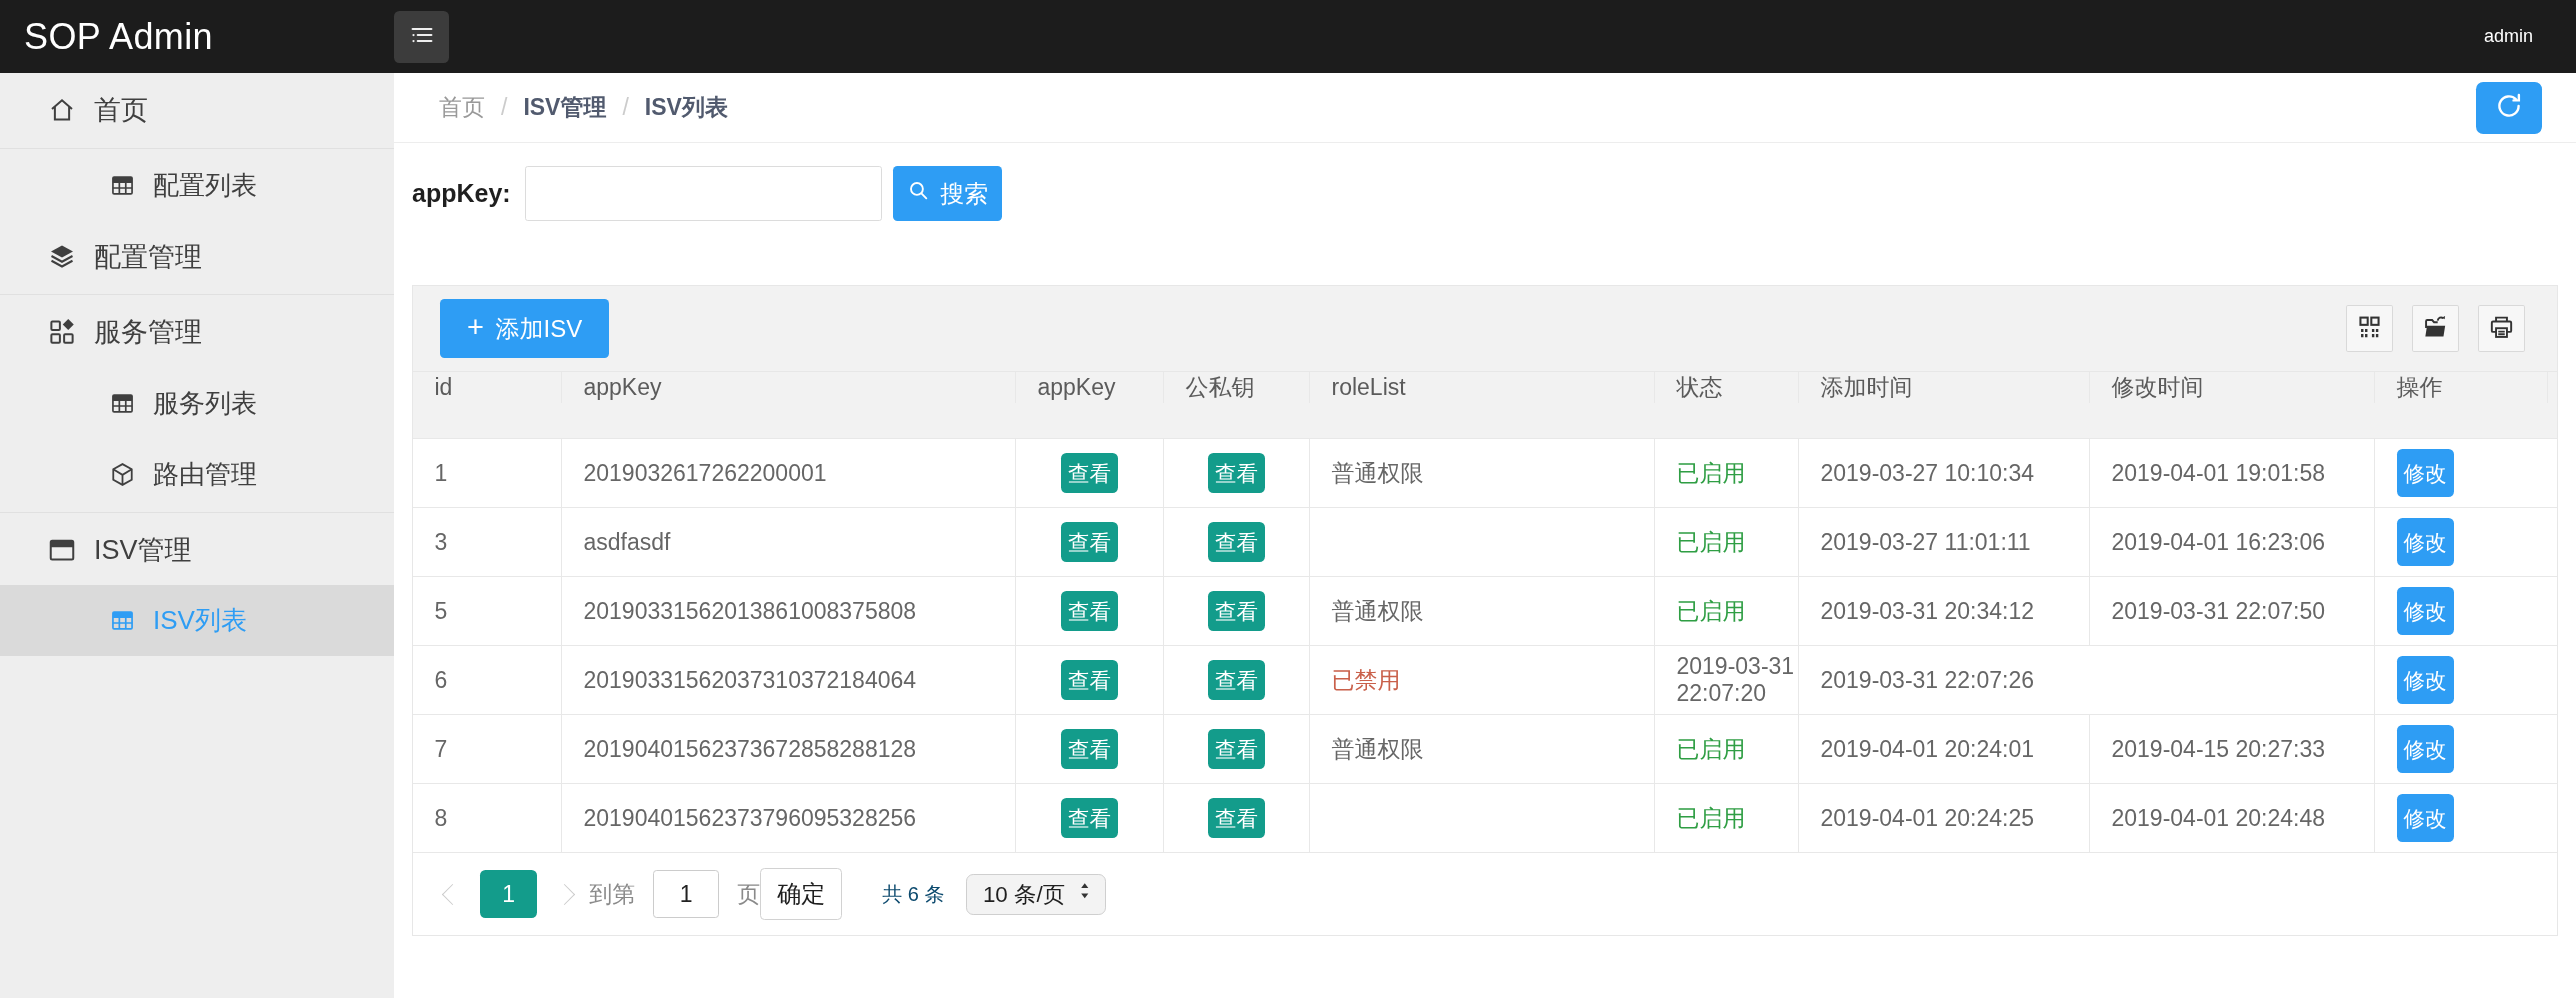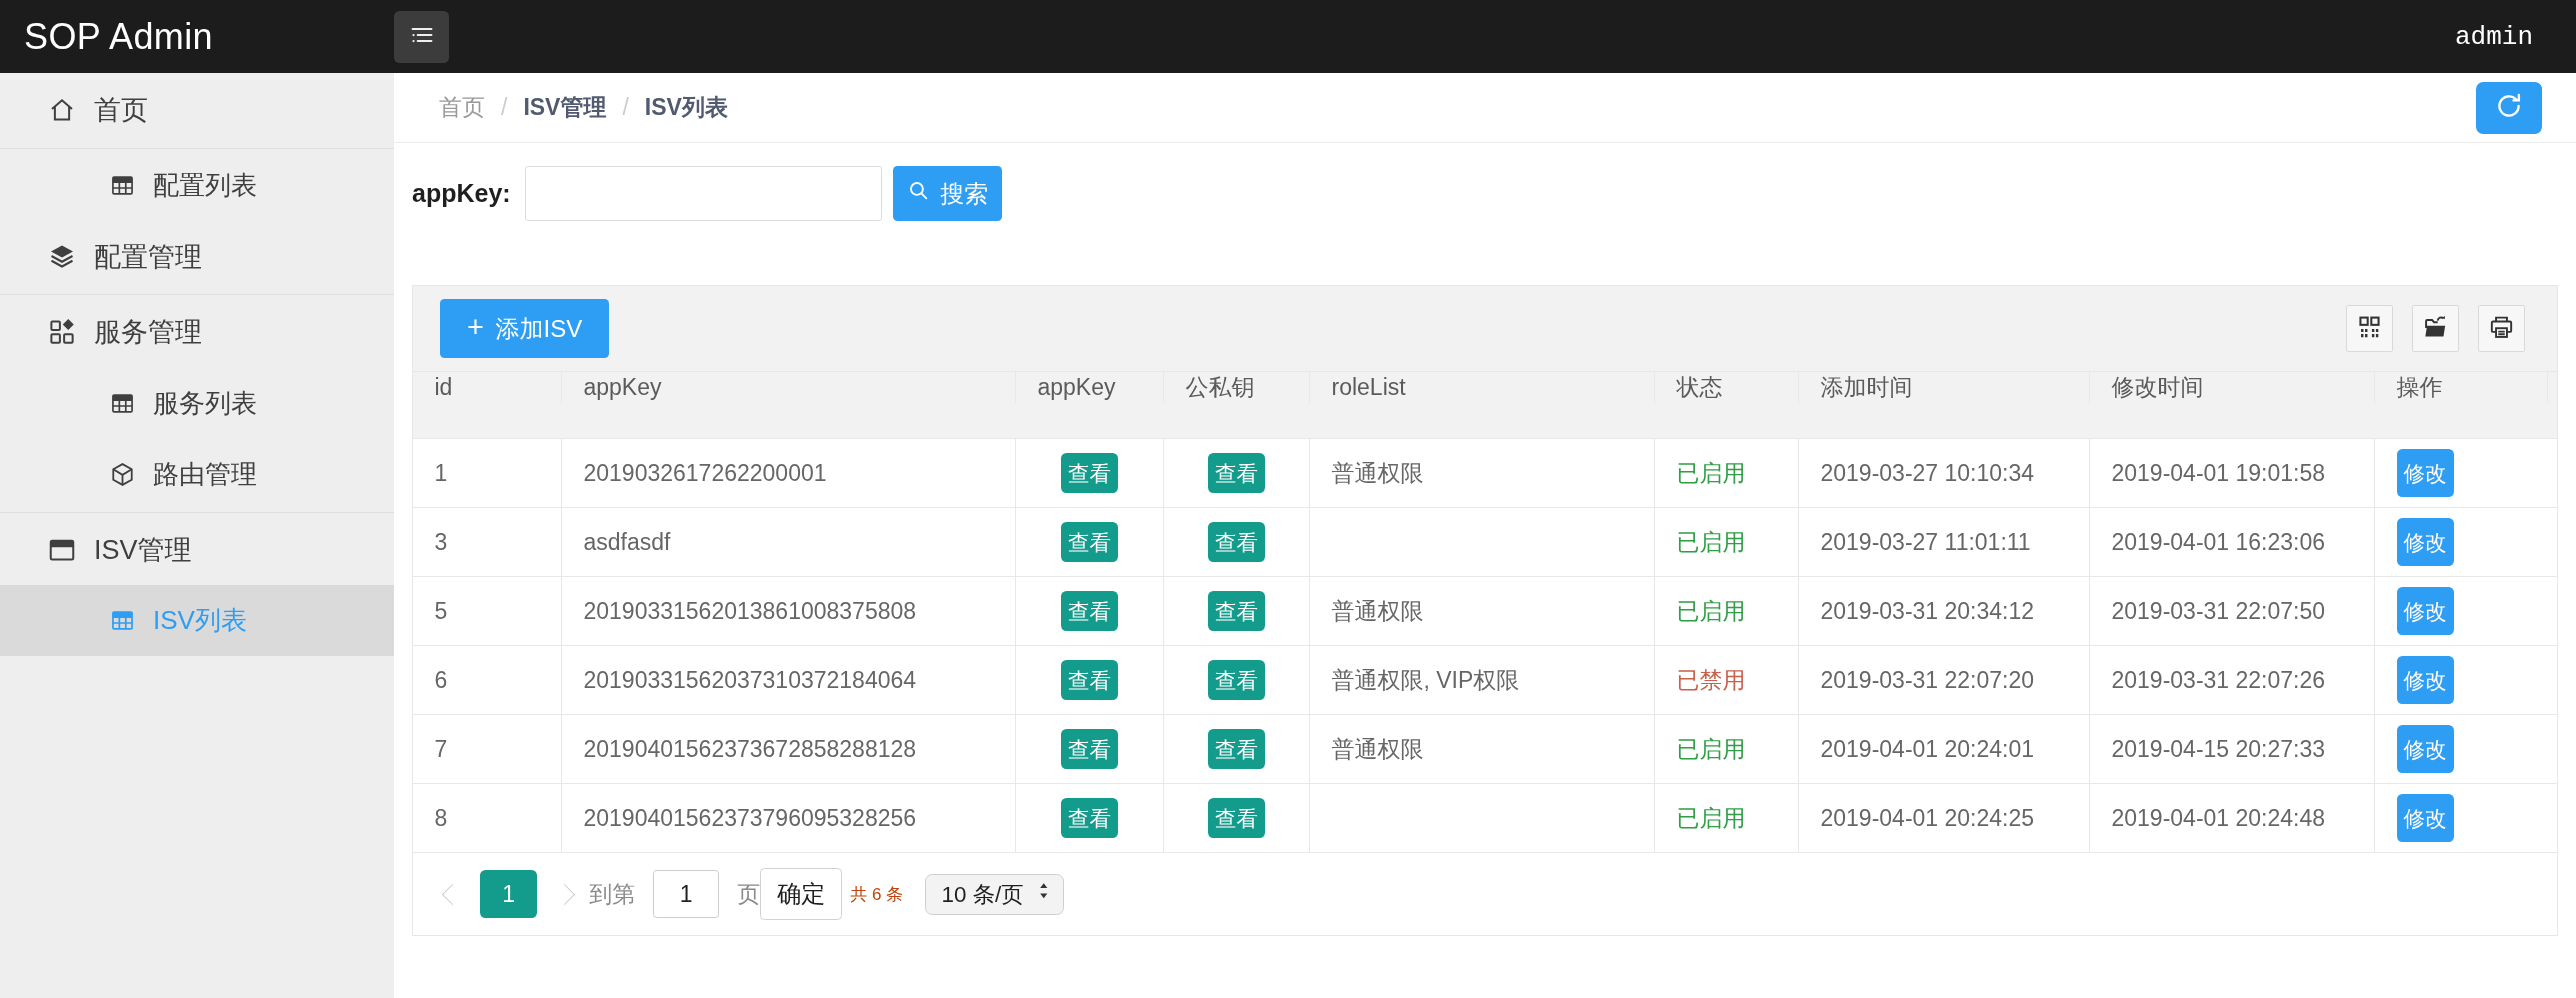--- a/index.html
+++ b/index.html
@@ -16,7 +16,7 @@
   .hamburger { width:55px; height:52px; background:#3c3c3c; border-radius:5.4px;
     display:flex; align-items:center; justify-content:center; cursor:pointer; }
   .hamburger svg { width:30px; height:30px; color:#efefef; }
-  .topbar-user { margin-left:auto; padding-right:43px; font-size:26px;font-family:Liberation Mono, monospace; }
+  .topbar-user { margin-left:auto; padding-right:43px; font-size:18px; }
 
   
   .sidebar { position:absolute; left:0; top:73px; width:394px; bottom:0;

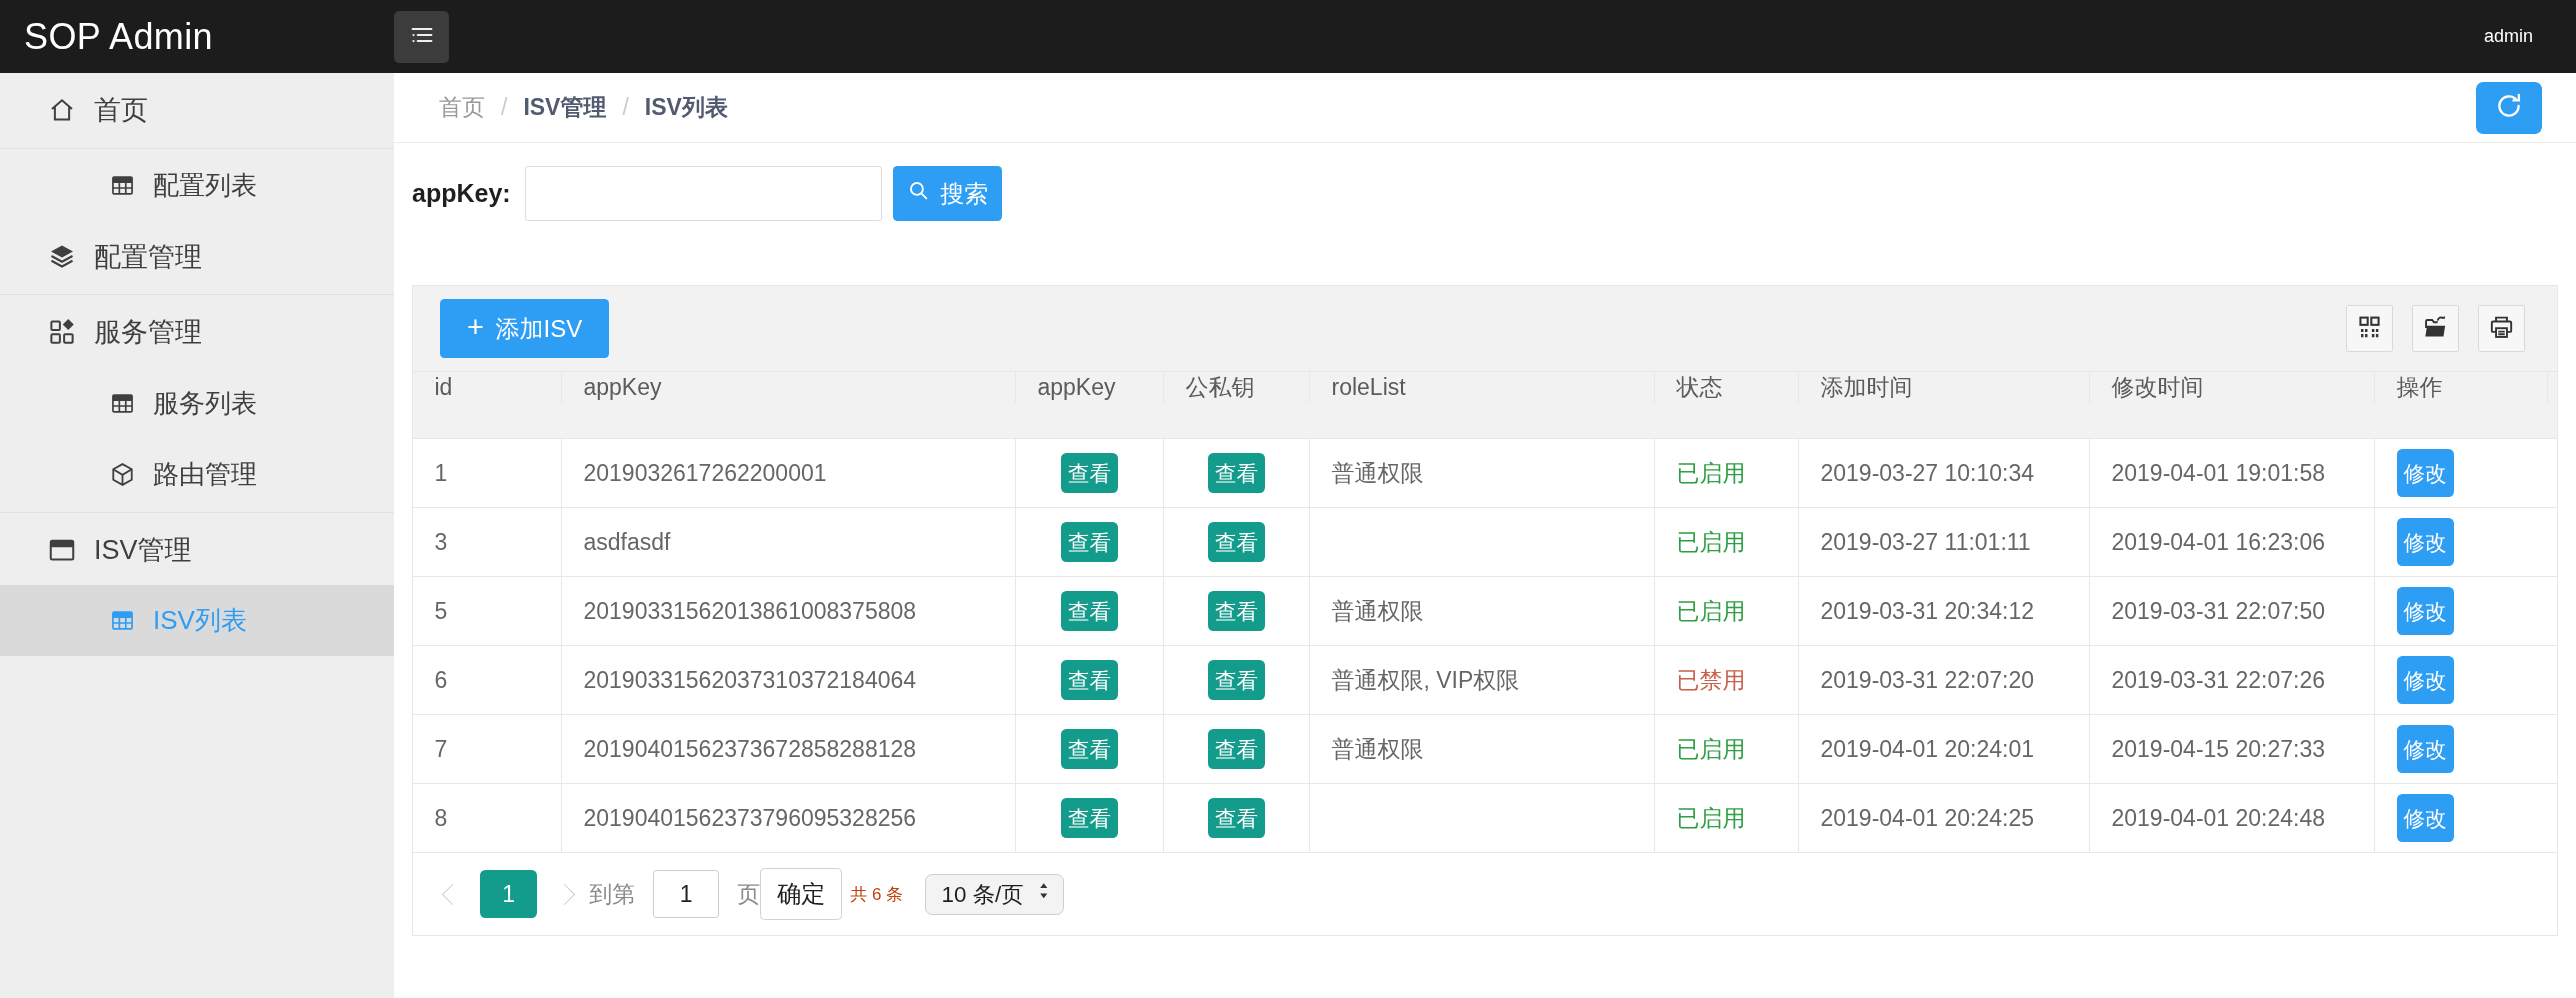--- a/index.html
+++ b/index.html
@@ -349,7 +349,6 @@
           <div class="cell center">
             <button class="btn-view">查看</button>
           </div>
-          <div class="cell">普通权限, VIP权限</div>
           <div class="cell">
             <span class="st-disabled">已禁用</span>
           </div>

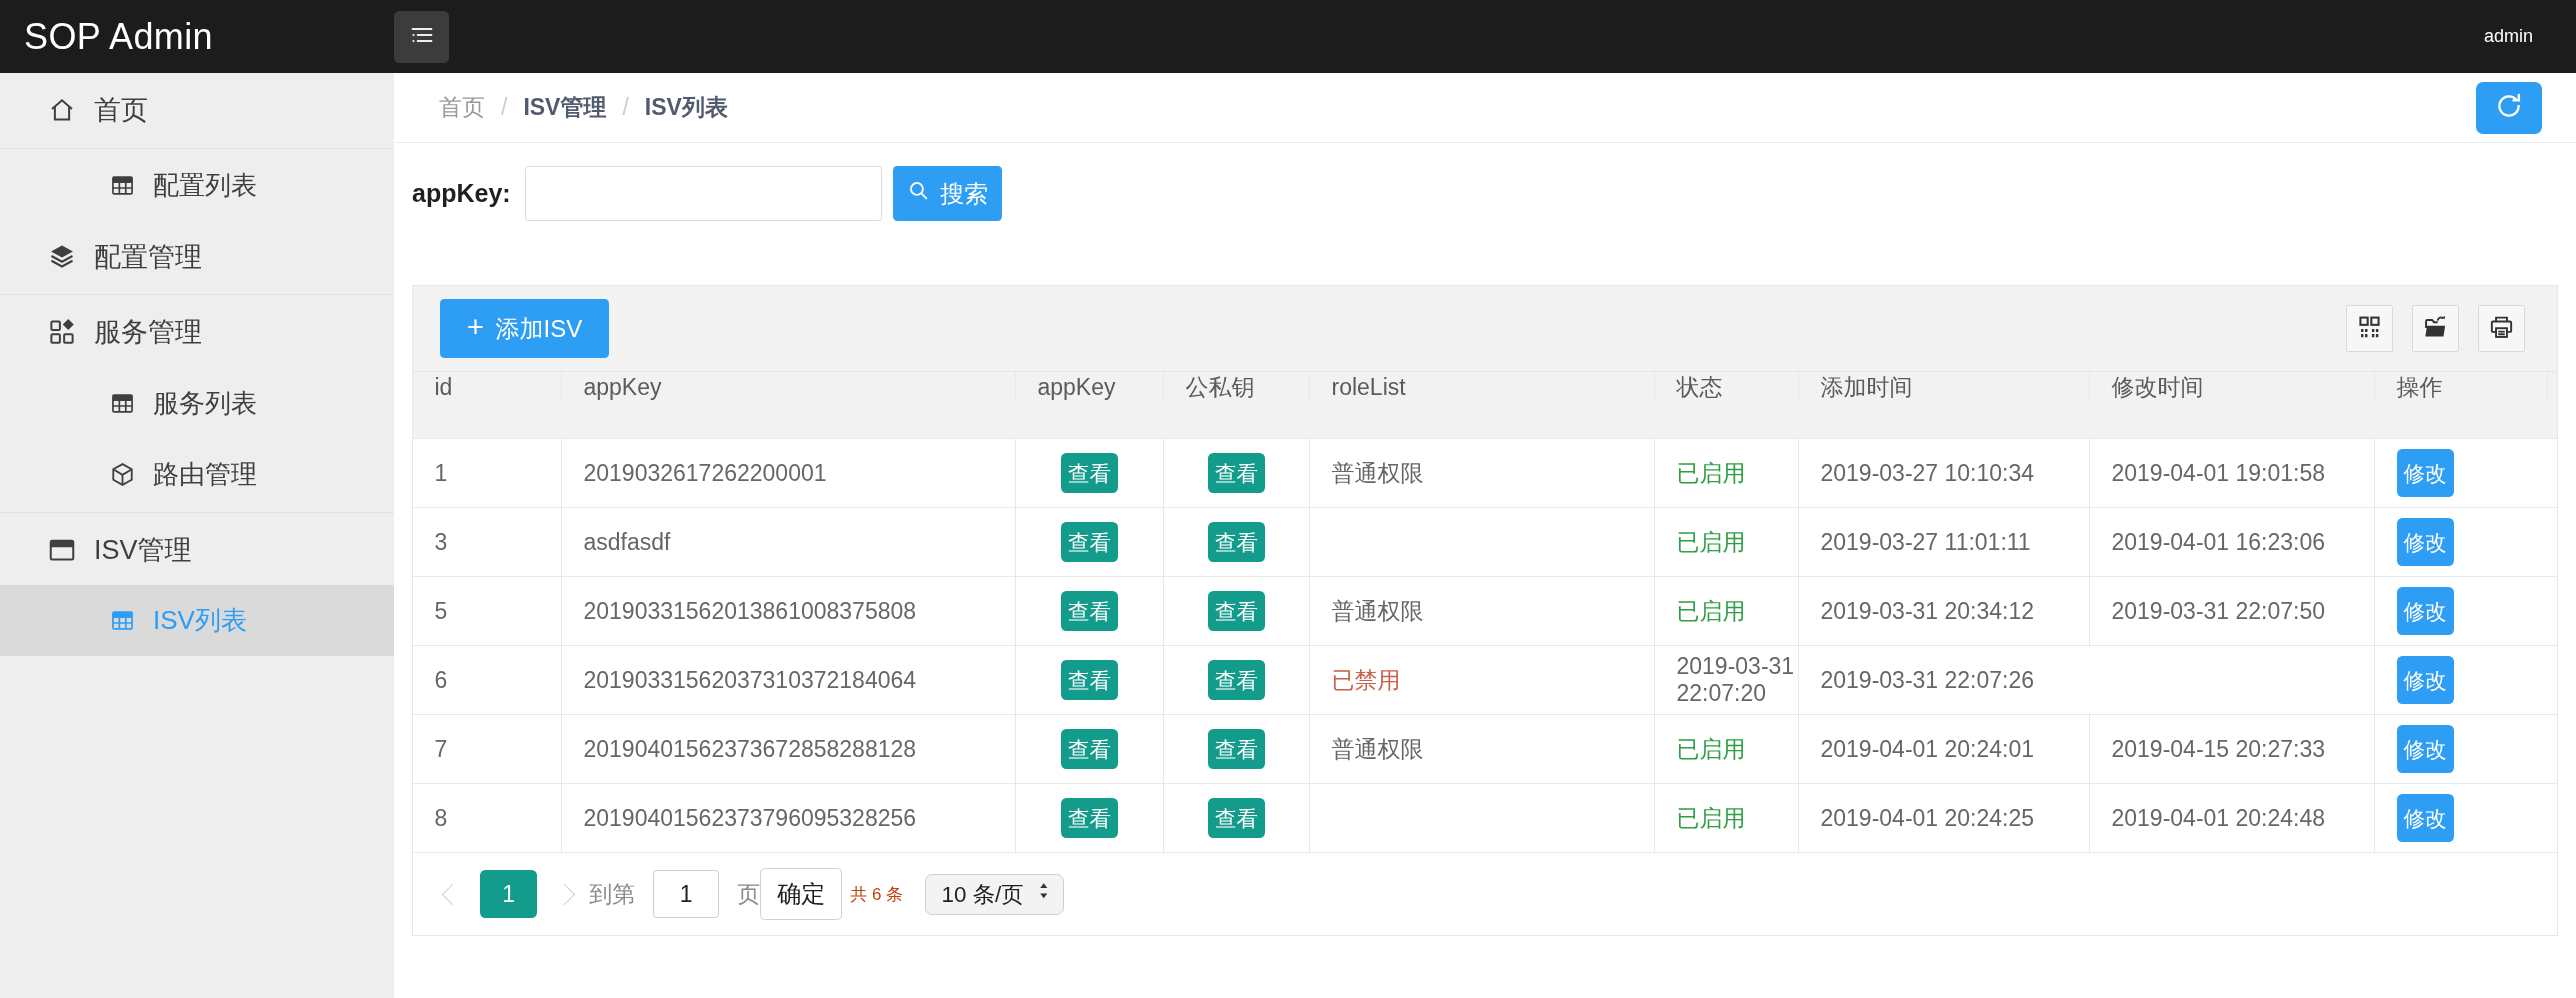--- a/index.html
+++ b/index.html
@@ -96,7 +96,7 @@
   .pg-confirm { width:82px; height:52px; border:0.9px solid #d2d2d2; border-radius:4.5px;
     background:#fff; font-size:24px; color:#1f1f1f; cursor:pointer;
     font-family:inherit; font-weight:500; }
-  .pg-total { margin-left:8px; color:#c2410c; font-size:17px; }
+  .pg-total { margin-left:40px; color:#0c4a6e; font-size:20px; }
   .pg-select { margin-left:21.5px; height:41px; background:#f3f3f3; border:0.9px solid #cfcfcf;
     border-radius:7.2px; display:flex; align-items:center; padding:0 9px 0 16px; gap:9px;
     font-size:22.4px; color:#1f1f1f; cursor:pointer; }

